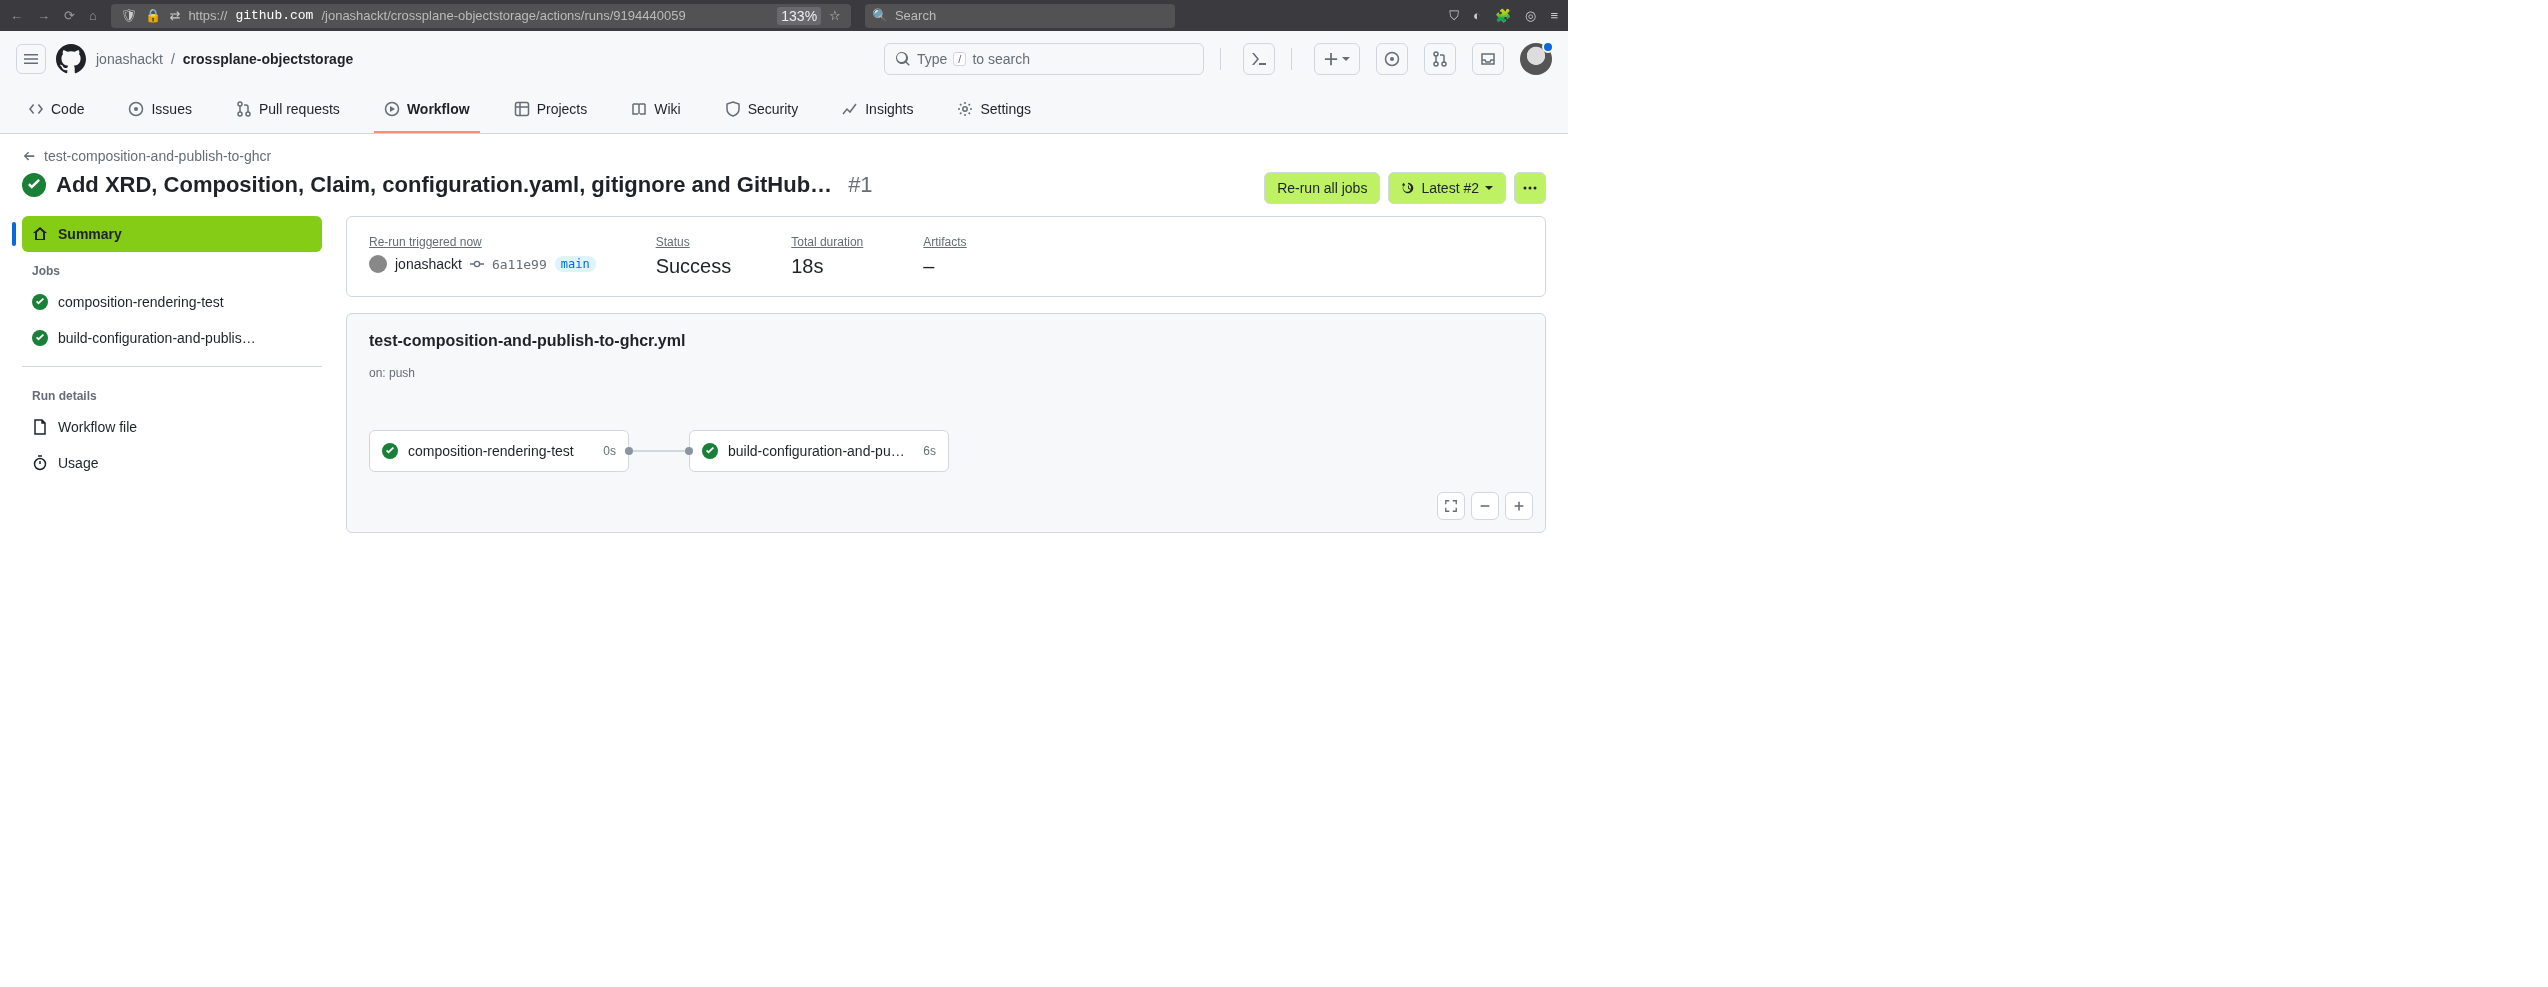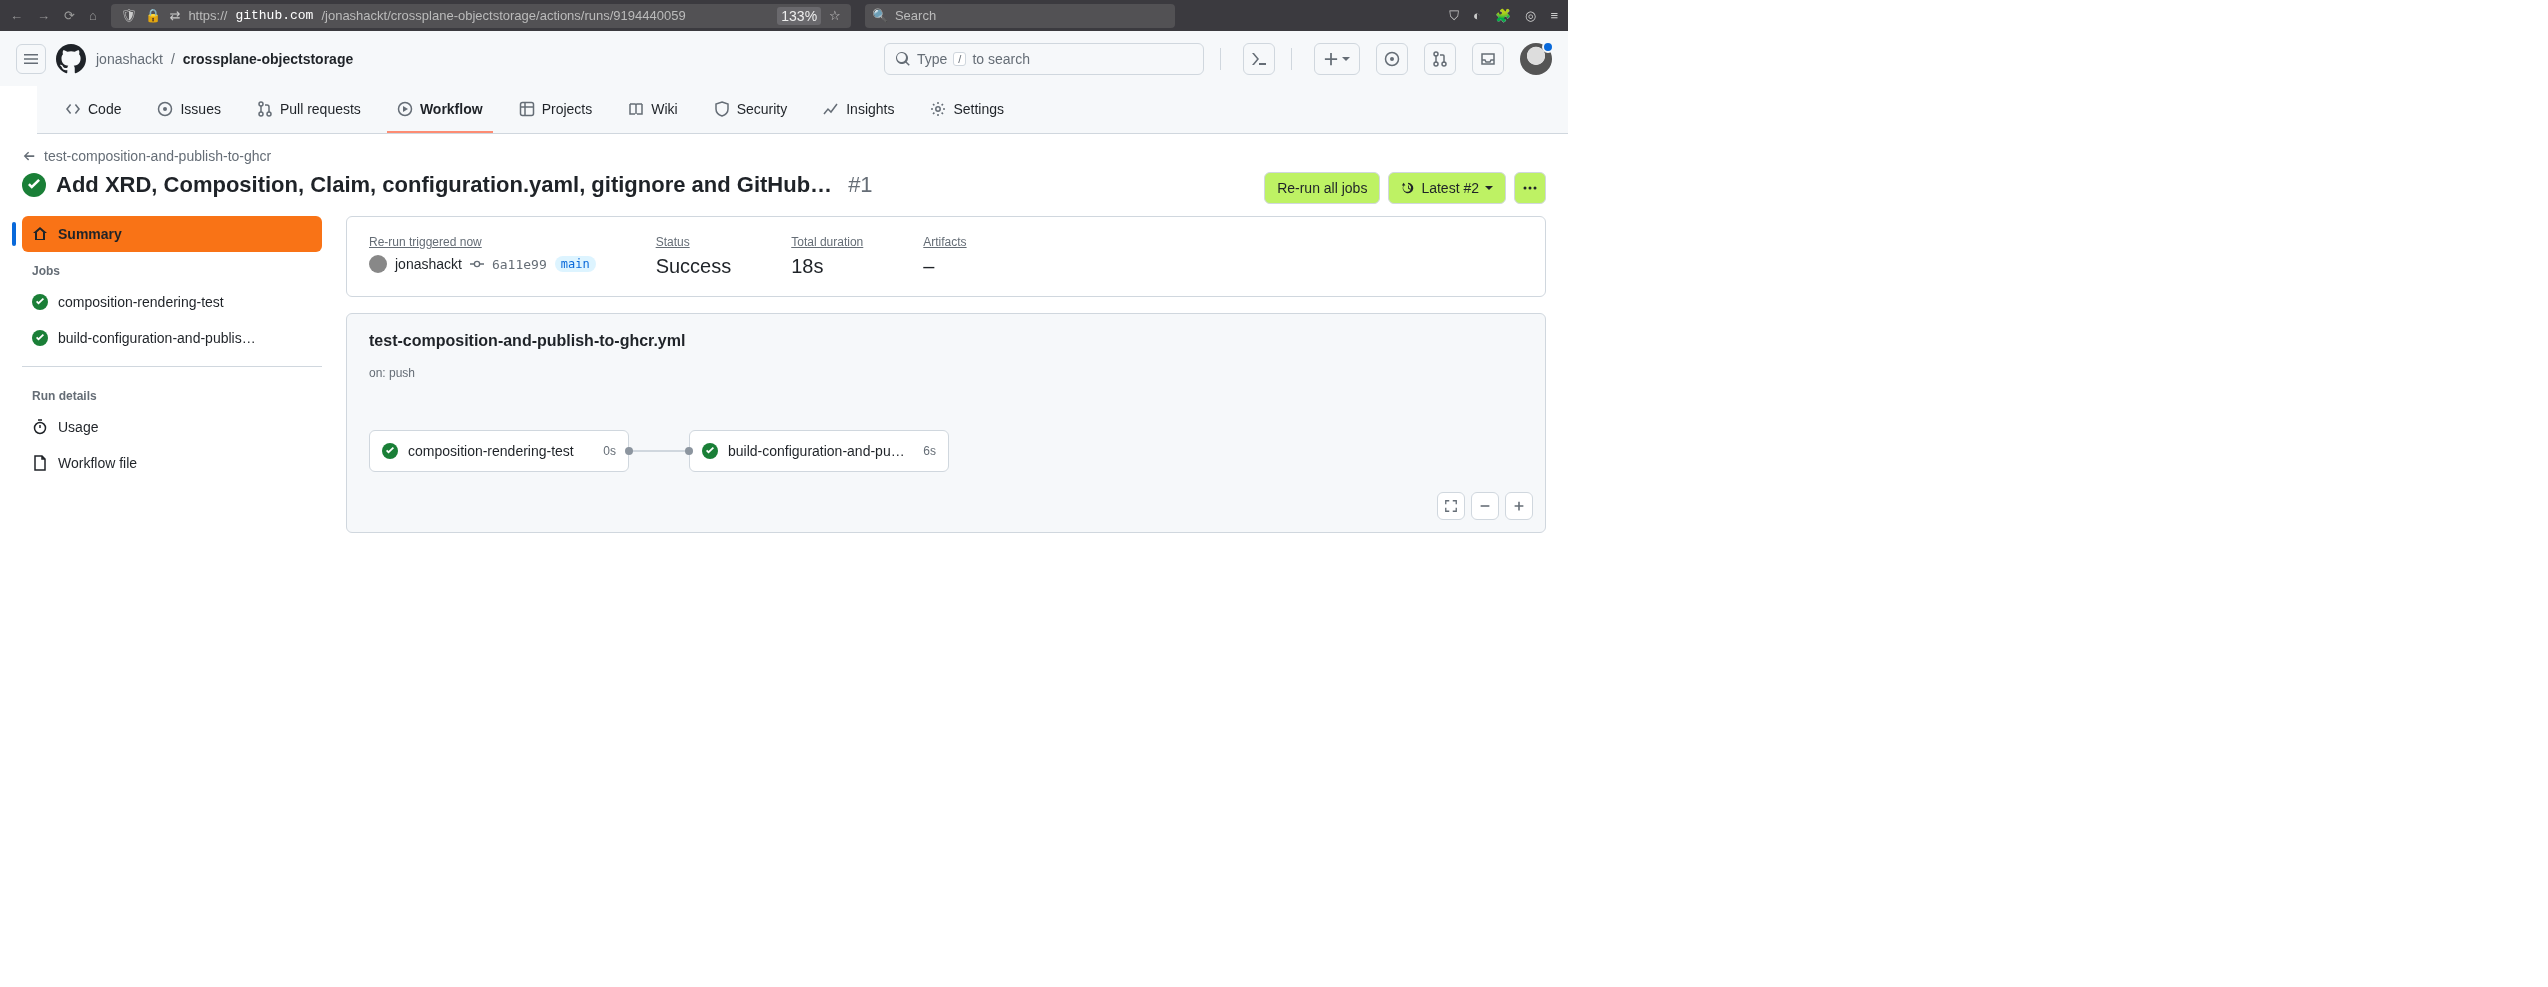--- a/index.html
+++ b/index.html
@@ -35,7 +35,7 @@
   .avatar { width:32px; height:32px; border-radius:50%; background:#888; margin-left:6px; background:radial-gradient(circle at 50% 40%, #ddd 35%, #555 38%);}
 
   
-  .repo-nav { height:48px; background:#f6f8fa; border-bottom:1px solid #d0d7de; display:flex; align-items:center; padding:0 18px; gap:16px;margin-left:37px;}
+  .repo-nav { height:48px; background:#f6f8fa; border-bottom:1px solid #d0d7de; display:flex; align-items:center; padding:0 18px; gap:24px;}
   .repo-tab { display:flex; align-items:center; gap:7px; padding:0 10px; height:46px; color:#1f2328; cursor:pointer; border-bottom:2px solid transparent; font-size:14px;}
   .repo-tab.active { border-bottom-color:#fd8c73; font-weight:600;}
   .repo-tab .ico { color:#656d76; display:inline-flex; }

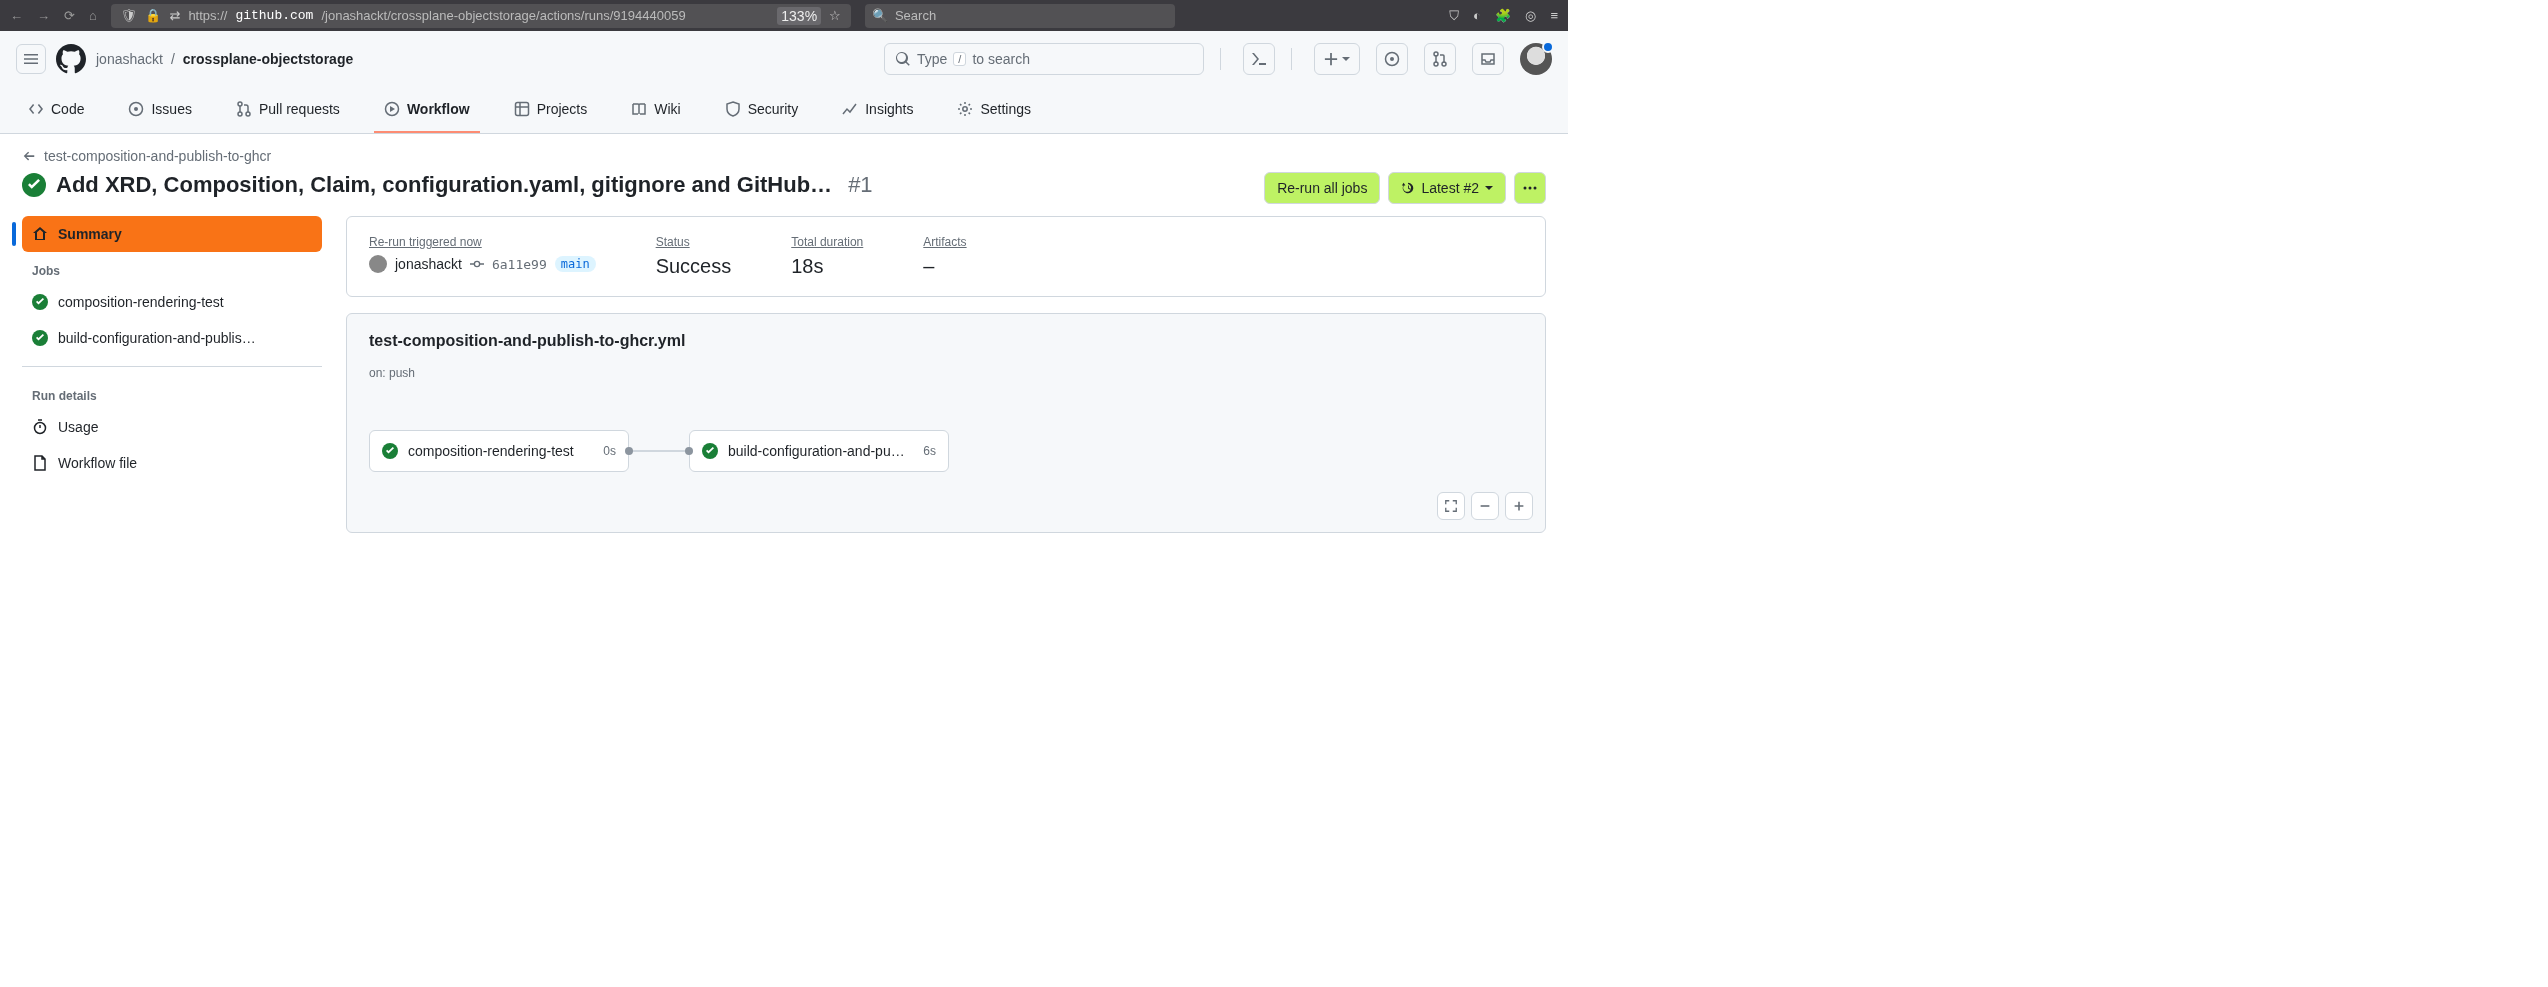--- a/index.html
+++ b/index.html
@@ -55,7 +55,7 @@
   
   .sidebar { width: 300px; }
   .side-item { display:flex; align-items:center; gap:10px; height:36px; padding:0 10px; border-radius:6px; cursor:pointer; }
-  .side-item.active { background:#f97316; font-weight:600; position:relative;}
+  .side-item.active { background:#84cc16; font-weight:600; position:relative;}
   .side-item.active::before { content:""; position:absolute; left:-10px; top:6px; bottom:6px; width:4px; background:#0969da; border-radius:2px;}
   .side-h { color:#656d76; font-size:12px; font-weight:600; padding: 12px 10px 6px; }
   .side-hr { border:none; border-top:1px solid #d0d7de; margin:10px 0; }

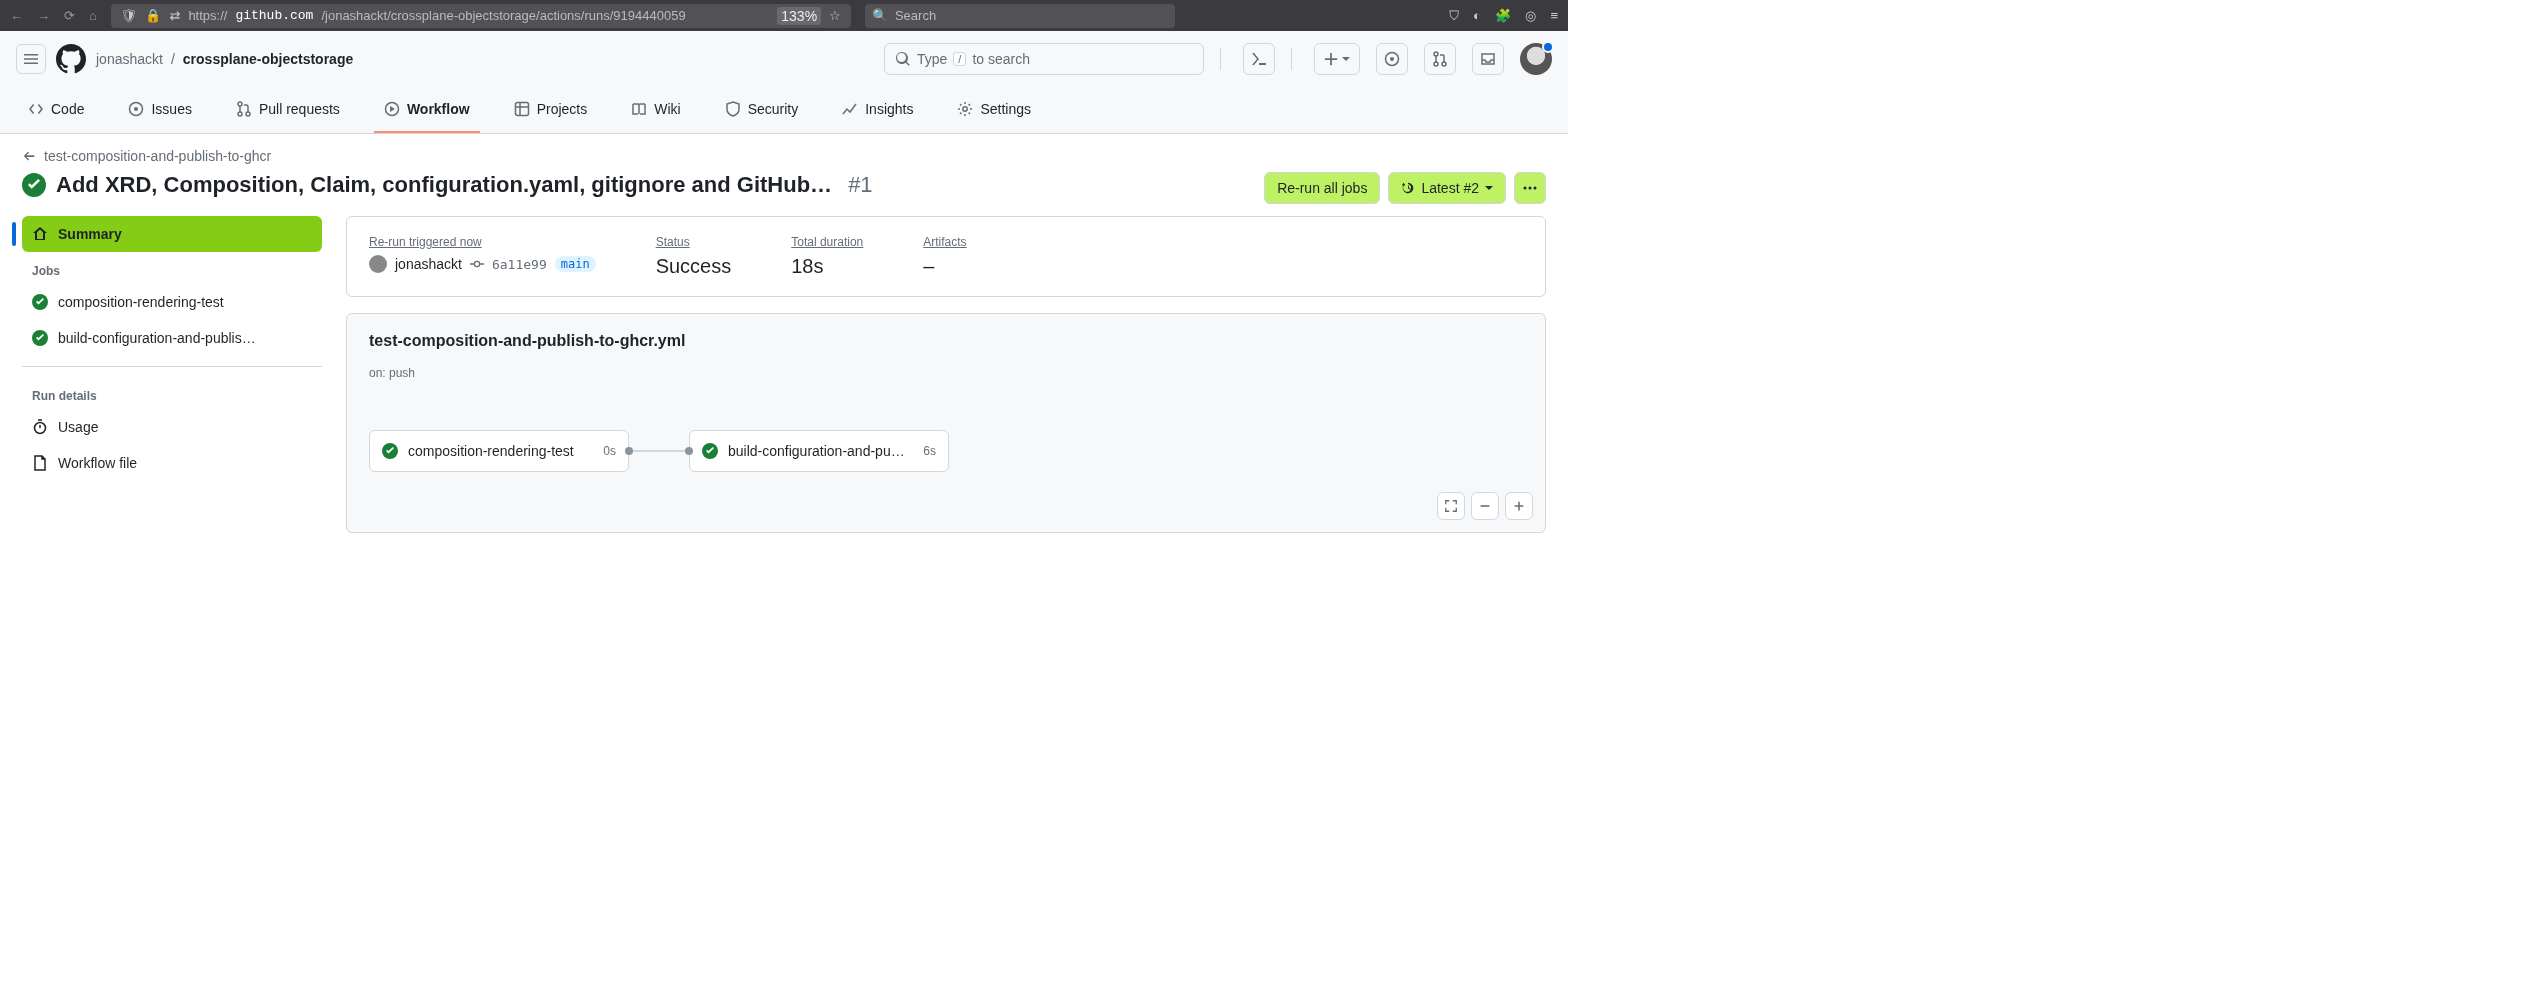--- a/index.html
+++ b/index.html
@@ -332,16 +332,16 @@
       <div class="side-h">Run details</div>
       <div class="side-item">
         <svg width="16" height="16" viewBox="0 0 16 16">
+            <path fill="none" stroke="currentColor" stroke-width="1.5" d="M3 1h7l3 3v11H3zM10 1v3h3"></path>
+          </svg>
+        <span>Workflow file</span>
+      </div>
+      <div class="side-item">
+        <svg width="16" height="16" viewBox="0 0 16 16">
             <circle cx="8" cy="9" r="5.5" fill="none" stroke="currentColor" stroke-width="1.5"></circle>
             <path stroke="currentColor" stroke-width="1.5" d="M8 9V6M6 1h4"></path>
           </svg>
         <span>Usage</span>
-      </div>
-      <div class="side-item">
-        <svg width="16" height="16" viewBox="0 0 16 16">
-            <path fill="none" stroke="currentColor" stroke-width="1.5" d="M3 1h7l3 3v11H3zM10 1v3h3"></path>
-          </svg>
-        <span>Workflow file</span>
       </div>
     </div>
 

